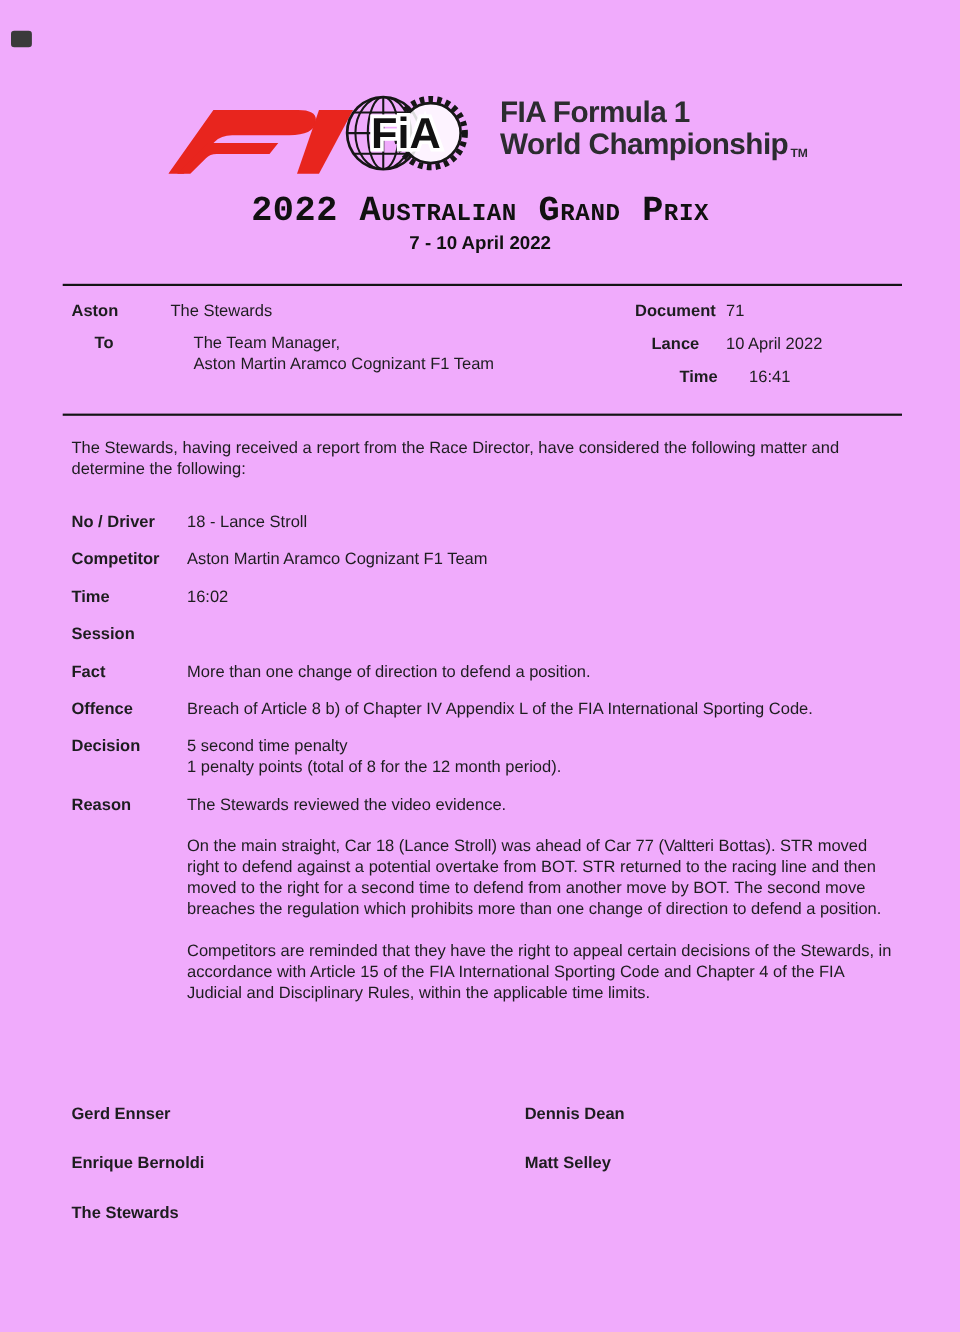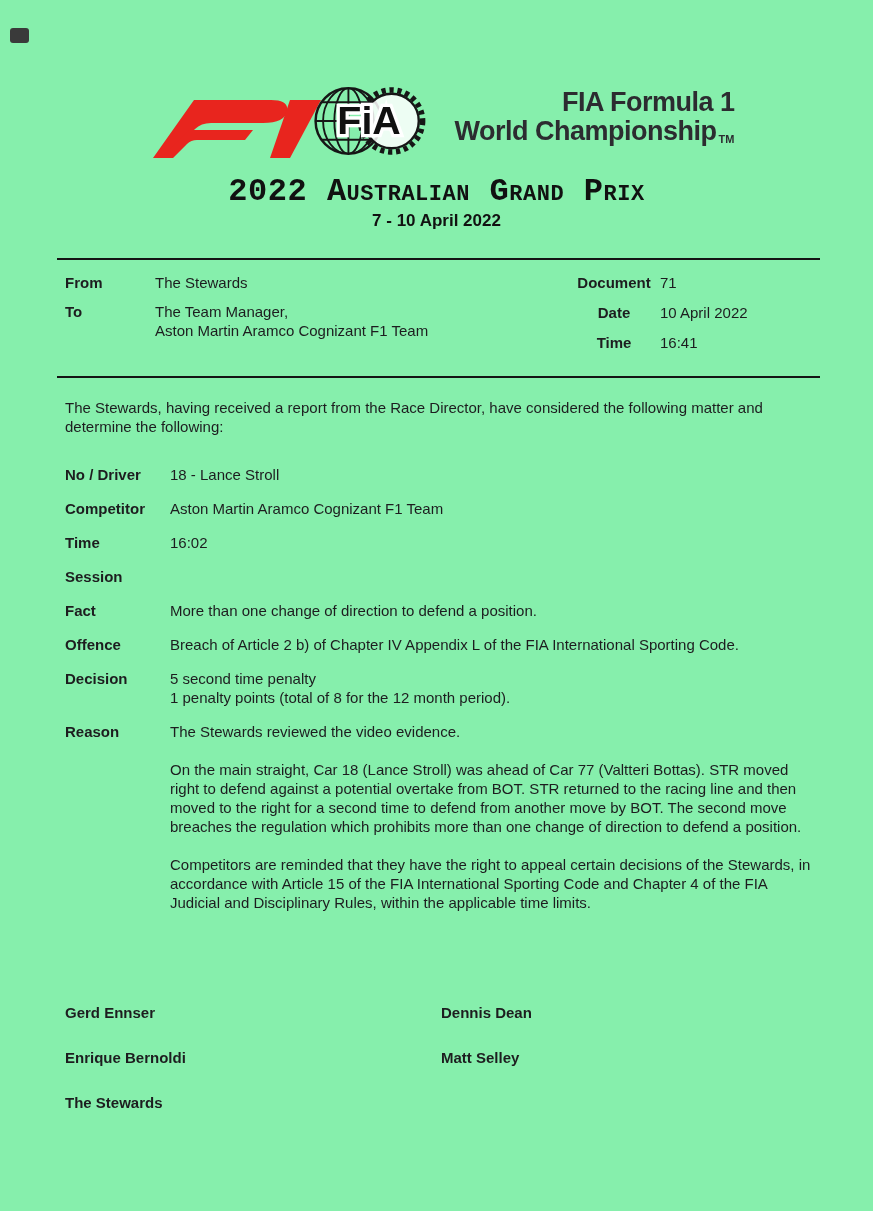--- a/index.html
+++ b/index.html
@@ -7,7 +7,7 @@
     position:relative;
     width:873px;height:1211px;
     margin:0 auto;
-    background:#86efac;
+    background:#f0abfc;
     font-family:"Liberation Sans", sans-serif;
     font-size:15px;line-height:19px;
     color:#1d1d1f;

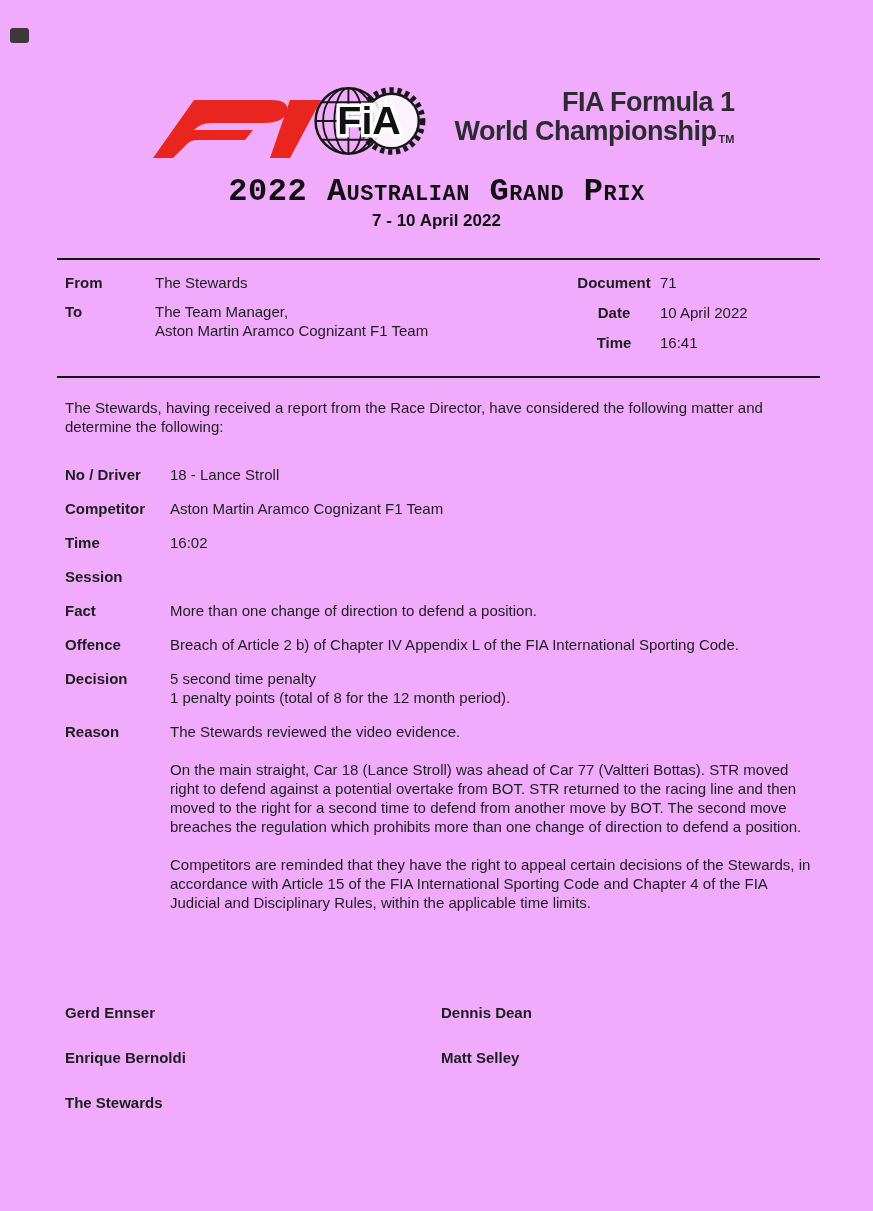--- a/index.html
+++ b/index.html
@@ -19,7 +19,7 @@
   .logo-row{display:flex;align-items:center;justify-content:center;padding-top:74px;margin-left:14px;}
   .f1-logo{width:168px;height:62px;margin-top:16px;margin-right:-12px;flex:0 0 auto;}
   .fia-emblem{width:122px;height:94px;flex:0 0 auto;}
-  .wordmark{margin-left:24px;color:#2c2c30;font-weight:bold;font-size:27px;line-height:29px;letter-spacing:-0.5px;white-space:nowrap;text-align:right;}
+  .wordmark{margin-left:24px;color:#2c2c30;font-weight:bold;font-size:27px;line-height:29px;letter-spacing:-0.5px;white-space:nowrap;}
   .wordmark .tm{font-size:11px;letter-spacing:0;vertical-align:-3px;margin-left:2px;}
 
   

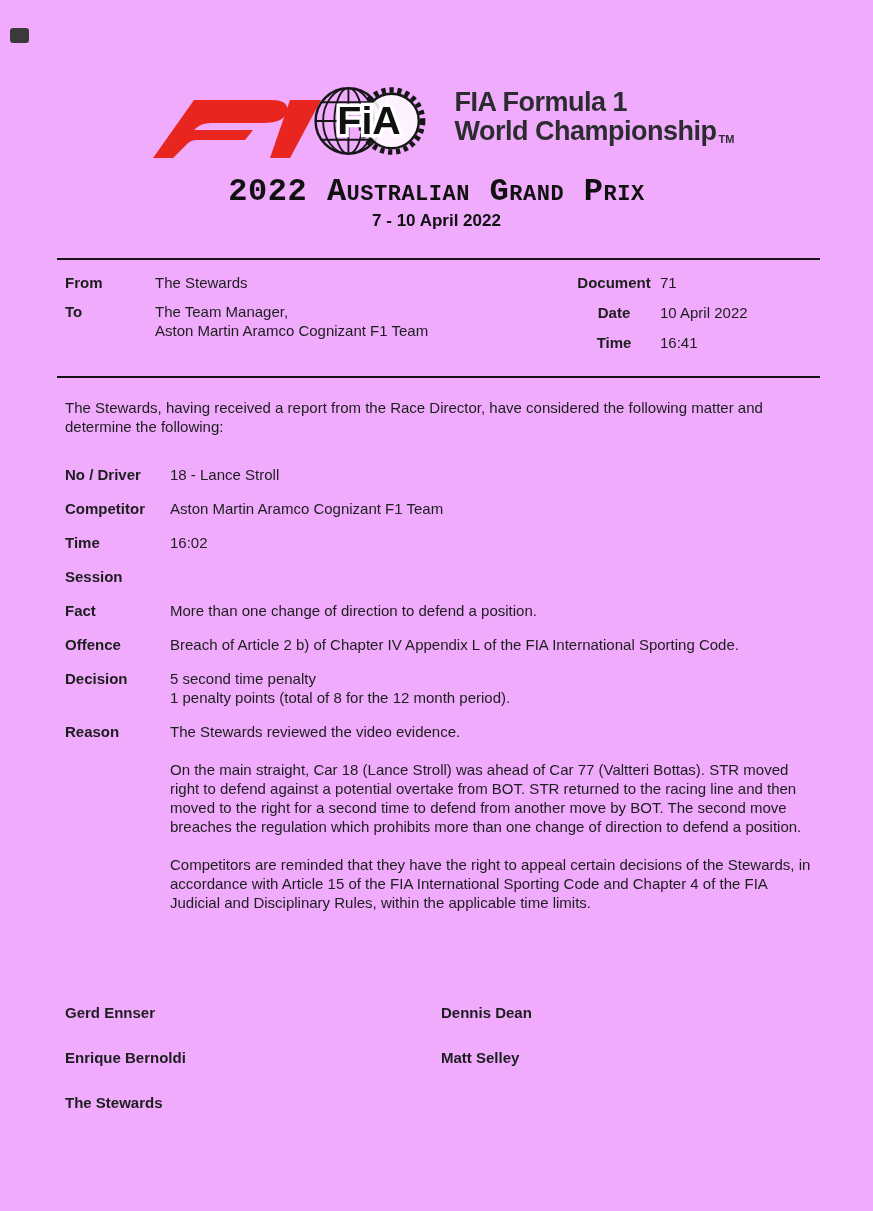--- a/index.html
+++ b/index.html
@@ -111,7 +111,7 @@
   <div class="meta">
     <div class="meta-left">
       <div class="meta-row">
-        <span class="meta-label">From</span>
+        <span class="meta-label">Aston</span>
         <span class="meta-value">The Stewards</span>
       </div>
       <div class="meta-row">

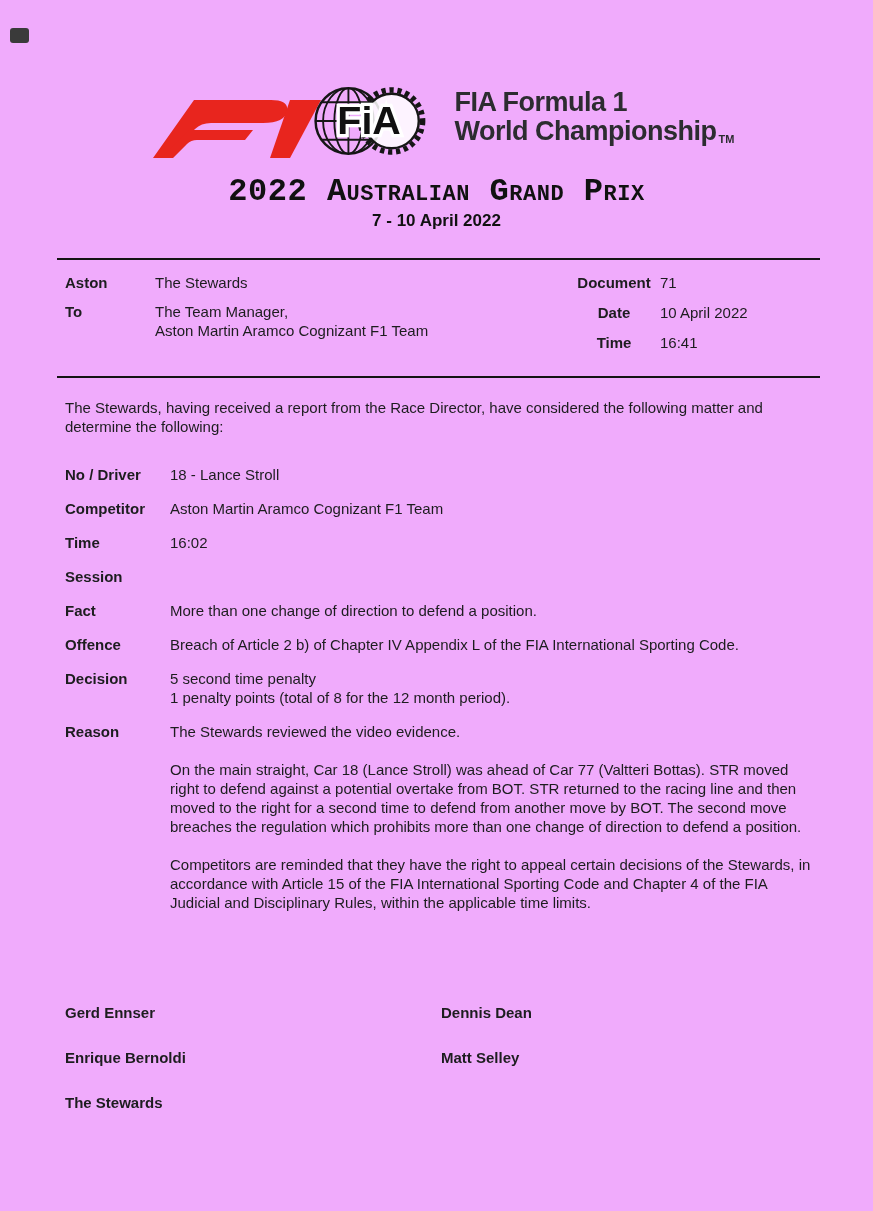--- a/index.html
+++ b/index.html
@@ -36,7 +36,7 @@
   .meta-left{width:503px;flex:0 0 auto;}
   .meta-right{flex:1 1 auto;}
   .meta-row{display:flex;margin-bottom:10px;}
-  .meta-row:last-child{margin-bottom:0;}
+  .meta-row:last-child{margin-bottom:0;margin-left:21px;}
   .meta-label{font-weight:bold;flex:0 0 auto;}
   .meta-left .meta-label{width:90px;}
   .meta-right .meta-label{width:92px;text-align:center;}

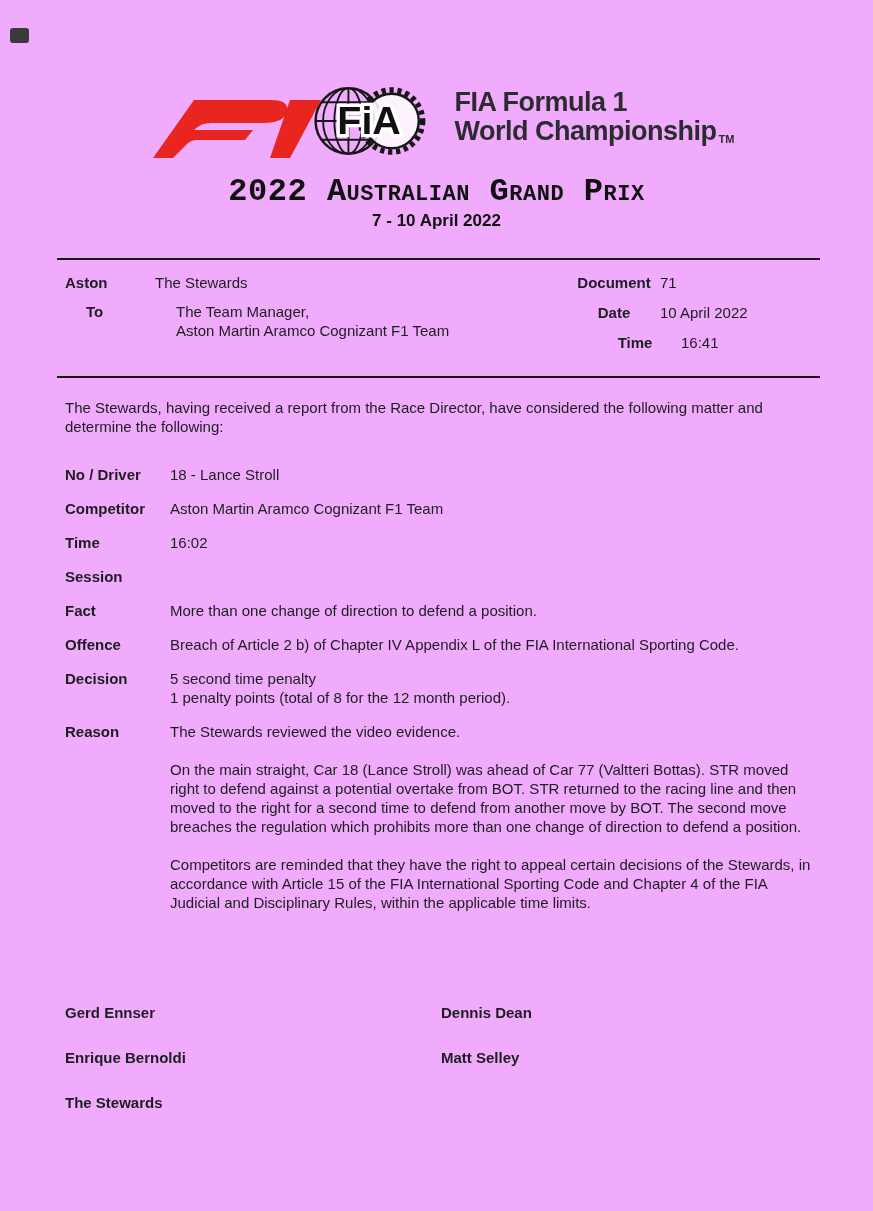--- a/index.html
+++ b/index.html
@@ -128,7 +128,7 @@
         <span class="meta-value">71</span>
       </div>
       <div class="meta-row">
-        <span class="meta-label">Date</span>
+        <span class="meta-label">Lance</span>
         <span class="meta-value">10 April 2022</span>
       </div>
       <div class="meta-row">

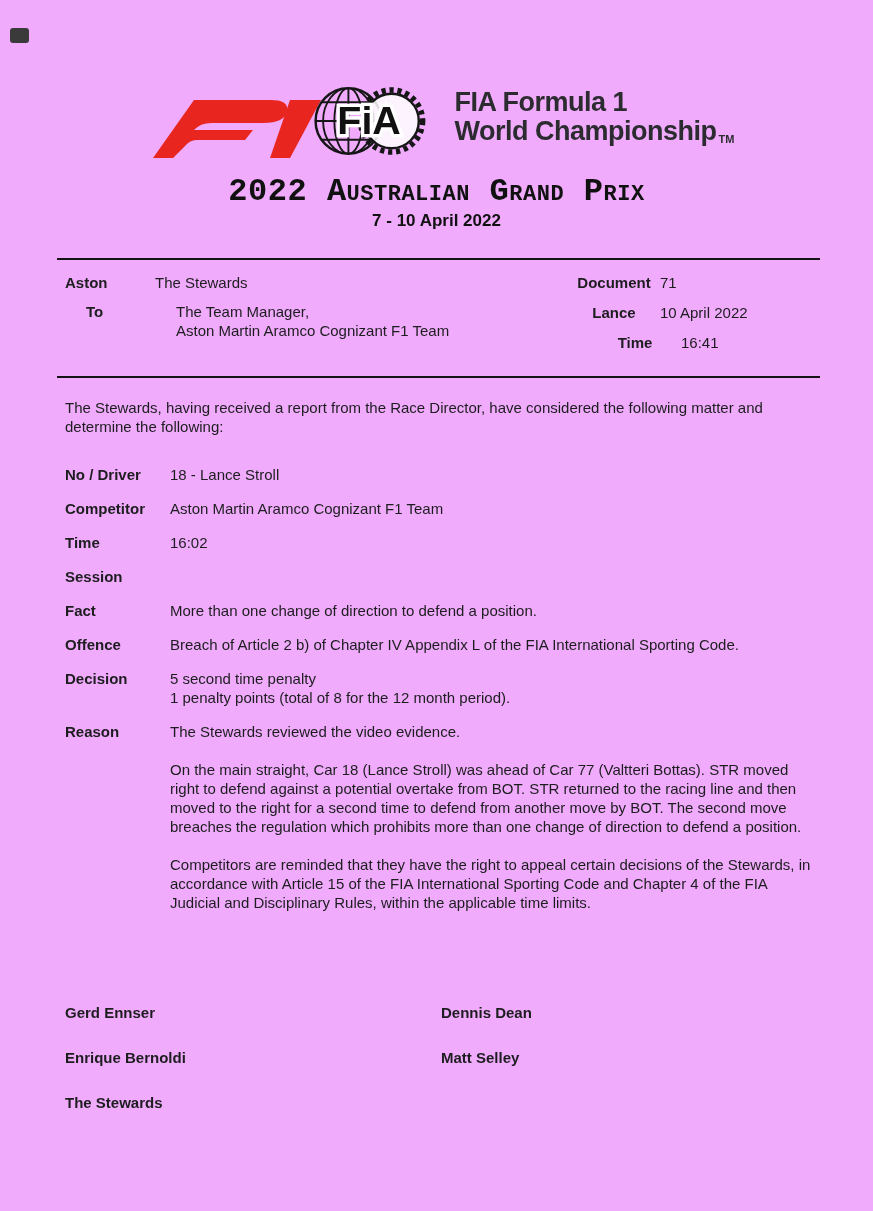--- a/index.html
+++ b/index.html
@@ -164,7 +164,7 @@
     </div>
     <div class="row">
       <span class="row-label">Offence</span>
-      <span class="row-value">Breach of Article 2 b) of Chapter IV Appendix L of the FIA International Sporting Code.</span>
+      <span class="row-value">Breach of Article 8 b) of Chapter IV Appendix L of the FIA International Sporting Code.</span>
     </div>
     <div class="row">
       <span class="row-label">Decision</span>

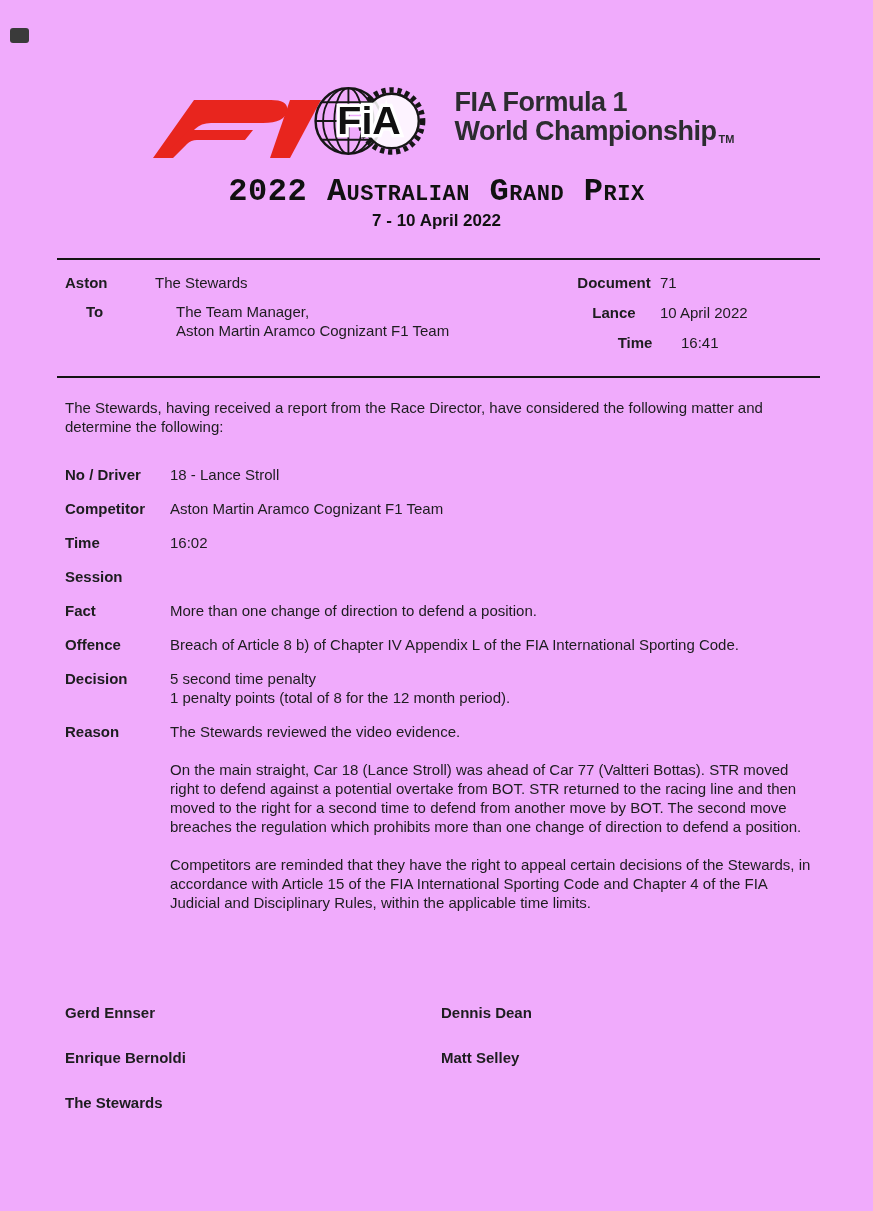--- a/index.html
+++ b/index.html
@@ -54,7 +54,7 @@
 
   
   .signatures{margin:91px 0 0 65px;font-weight:bold;}
-  .sig-row{display:flex;margin-bottom:26px;}
+  .sig-row{display:flex;margin-bottom:26px;gap:36px;}
   .sig-left{width:376px;flex:0 0 auto;}
   .sig-footer{margin-top:0;}
 </style>

